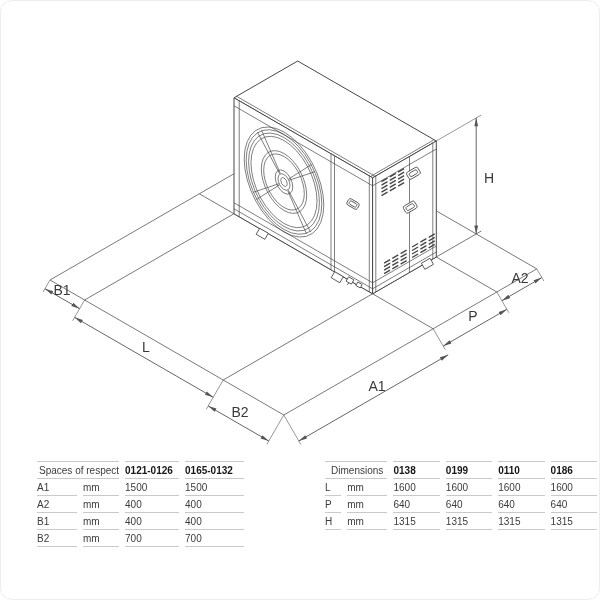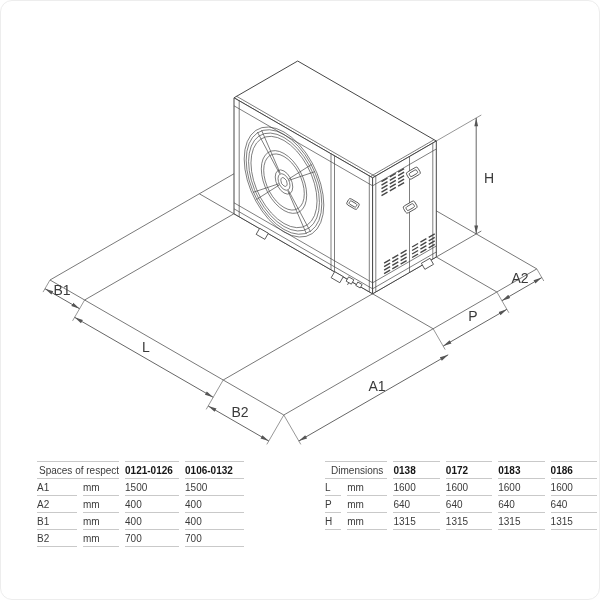--- a/index.html
+++ b/index.html
@@ -163,7 +163,7 @@
     <tr>
       <th class="ttl" colspan="2">Spaces of respect</th>
       <th class="model">0121-0126</th>
-      <th class="model">0106-0132</th>
+      <th class="model">0165-0132</th>
     </tr>
   </thead>
   <tbody>

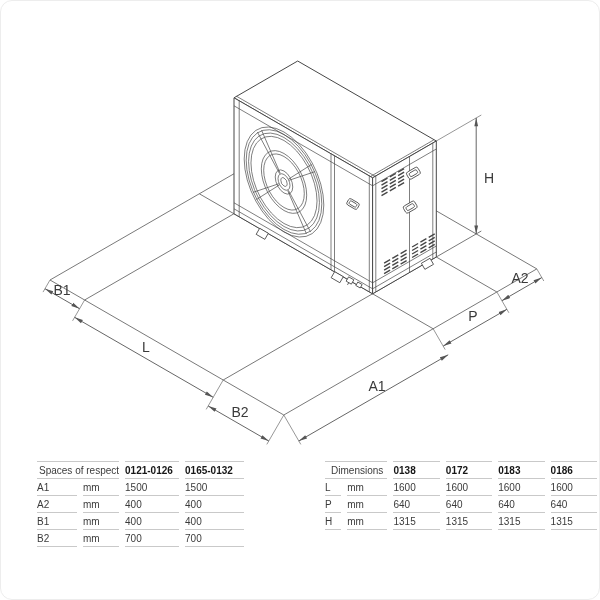--- a/index.html
+++ b/index.html
@@ -207,7 +207,7 @@
     <tr>
       <th class="ttl" colspan="2">Dimensions</th>
       <th class="model">0138</th>
-      <th class="model">0172</th>
+      <th class="model">0199</th>
       <th class="model">0183</th>
       <th class="model">0186</th>
     </tr>

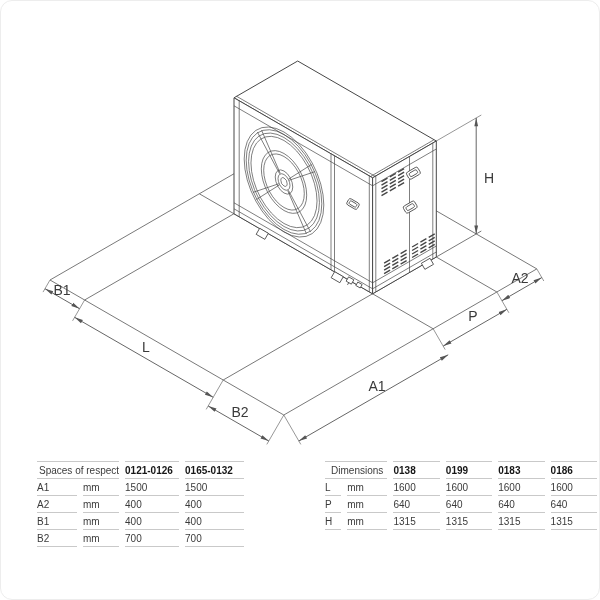--- a/index.html
+++ b/index.html
@@ -208,7 +208,7 @@
       <th class="ttl" colspan="2">Dimensions</th>
       <th class="model">0138</th>
       <th class="model">0199</th>
-      <th class="model">0183</th>
+      <th class="model">0110</th>
       <th class="model">0186</th>
     </tr>
   </thead>

